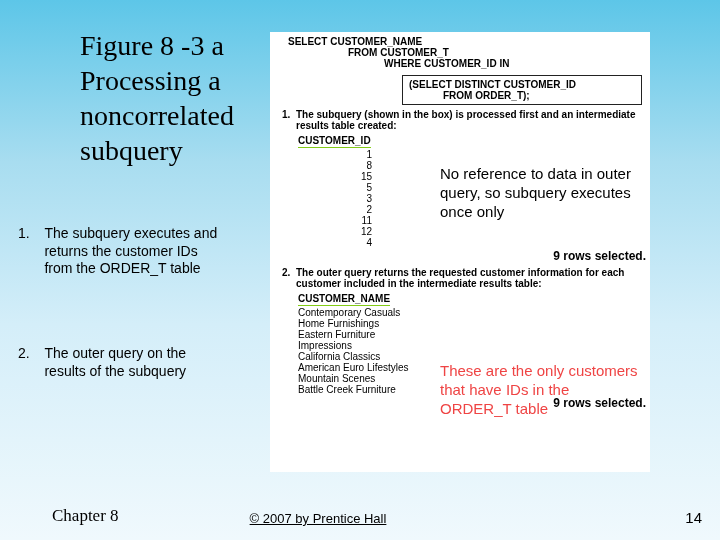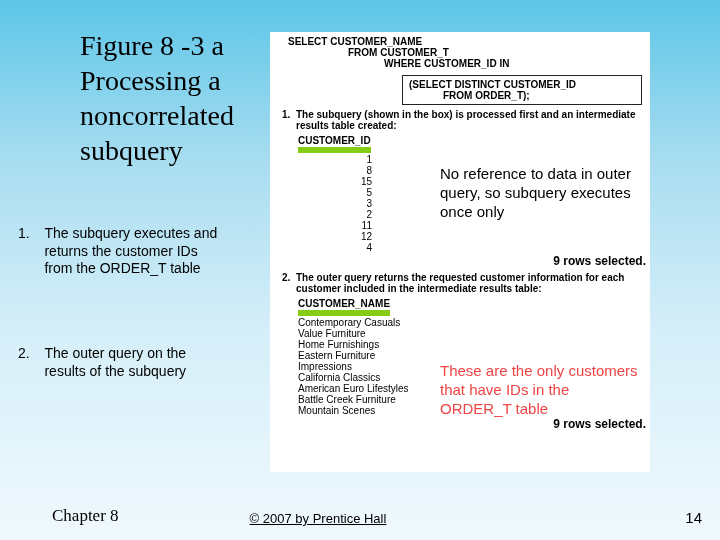--- a/index.html
+++ b/index.html
@@ -83,7 +83,7 @@
     margin-left: 16px;
     font-weight: bold;
     display: inline-block;
-    border-bottom: 6px solid #84cc16;
+    border-bottom: 1px solid #84cc16;
     padding-bottom: 1px;
     font-size: 10px;
   }

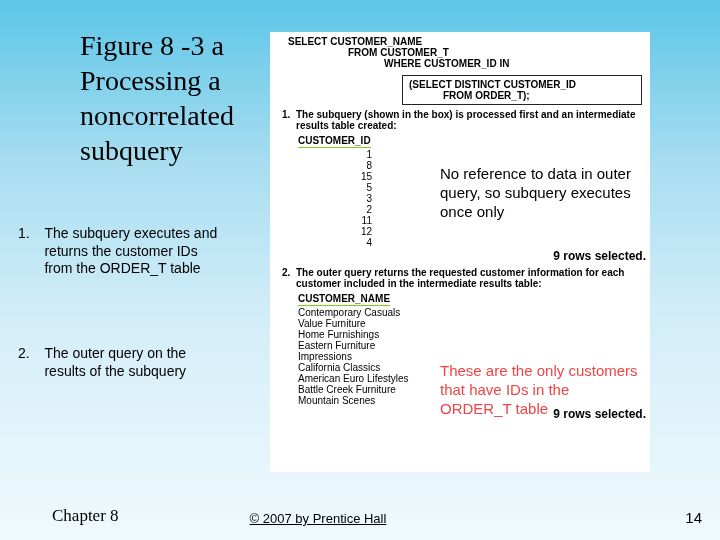--- a/index.html
+++ b/index.html
@@ -202,7 +202,6 @@
   <div class="colhead">CUSTOMER_NAME</div>
   <div class="names">
     <div>Contemporary Casuals</div>
-    <div>Value Furniture</div>
     <div>Home Furnishings</div>
     <div>Eastern Furniture</div>
     <div>Impressions</div>

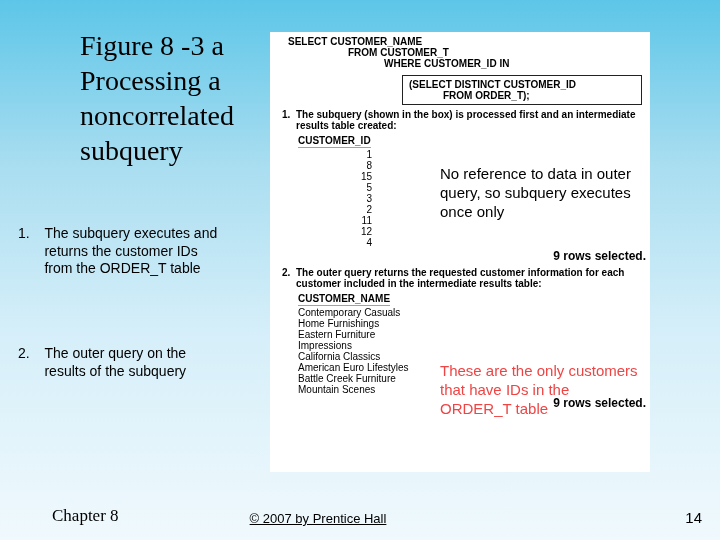--- a/index.html
+++ b/index.html
@@ -207,8 +207,8 @@
     <div>Impressions</div>
     <div>California Classics</div>
     <div>American Euro Lifestyles</div>
+    <div>Mountain Scenes</div>
     <div>Battle Creek Furniture</div>
-    <div>Mountain Scenes</div>
   </div>
   <div class="rows-sel">9 rows selected.</div>
 </div>

